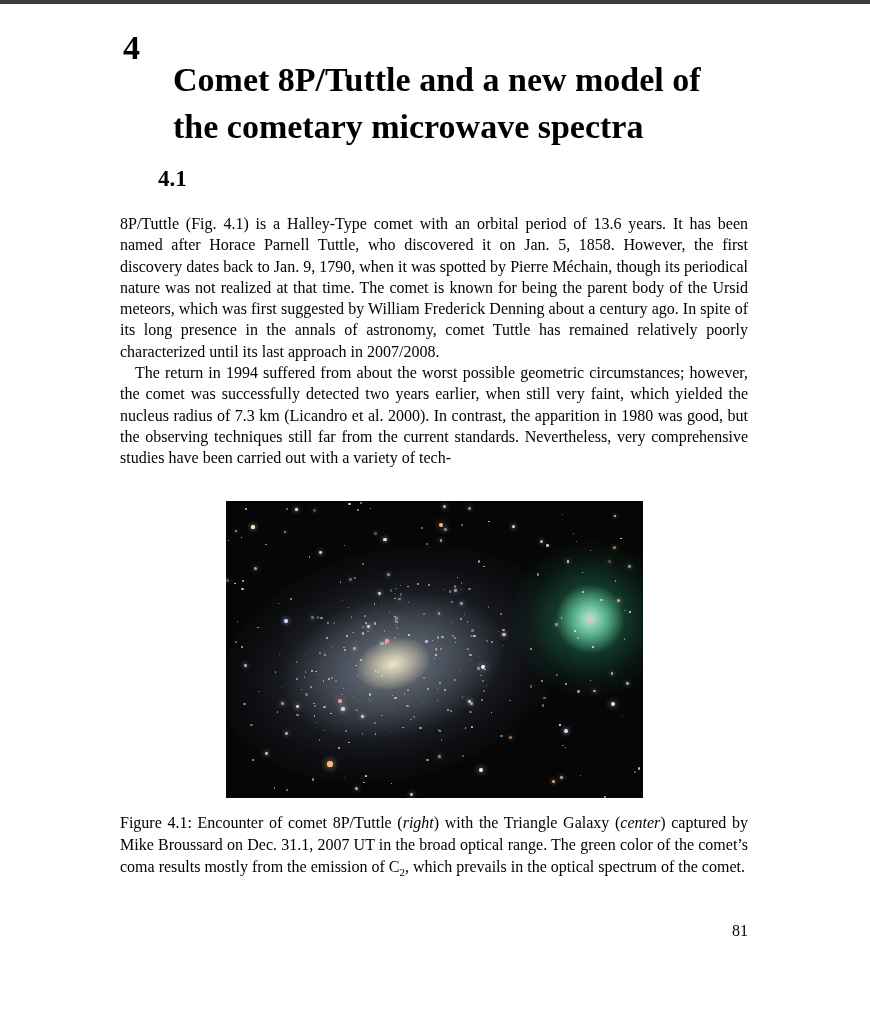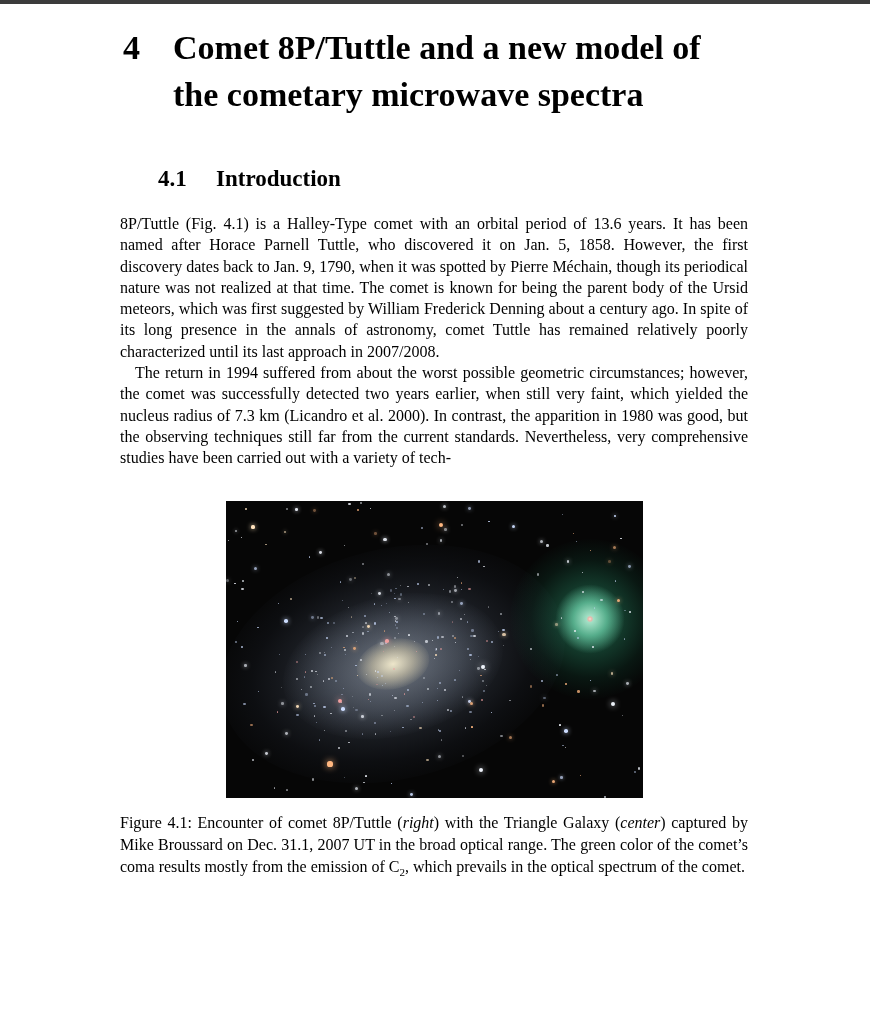--- a/index.html
+++ b/index.html
@@ -11,7 +11,7 @@
   .chapter-heading{position:absolute;left:123px;top:20px;width:630px;display:flex;
                    font-weight:bold;font-size:34px;line-height:47px;}
   .chapter-number{width:50px;flex:0 0 50px;}
-  .chapter-title{width:578px;}
+  .chapter-title{width:578px;margin-top:32px;}
 
   .section-heading{position:absolute;left:118px;top:160px;width:630px;display:flex;
                    font-weight:bold;font-size:23px;line-height:30px;margin-left:40px;}

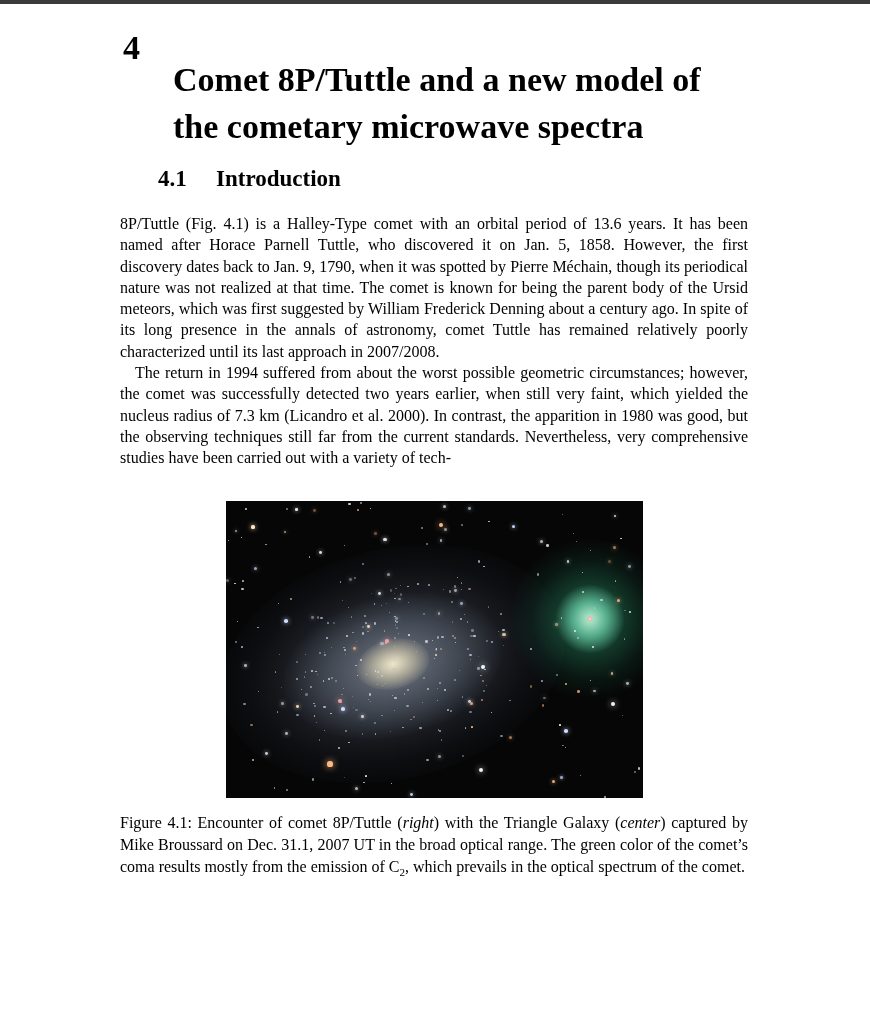--- a/index.html
+++ b/index.html
@@ -60,7 +60,6 @@
 
     <div class="section-heading">
       <span class="section-number">4.1</span>
-      <span class="section-title">Introduction</span>
     </div>
 
     <div class="bodytext">

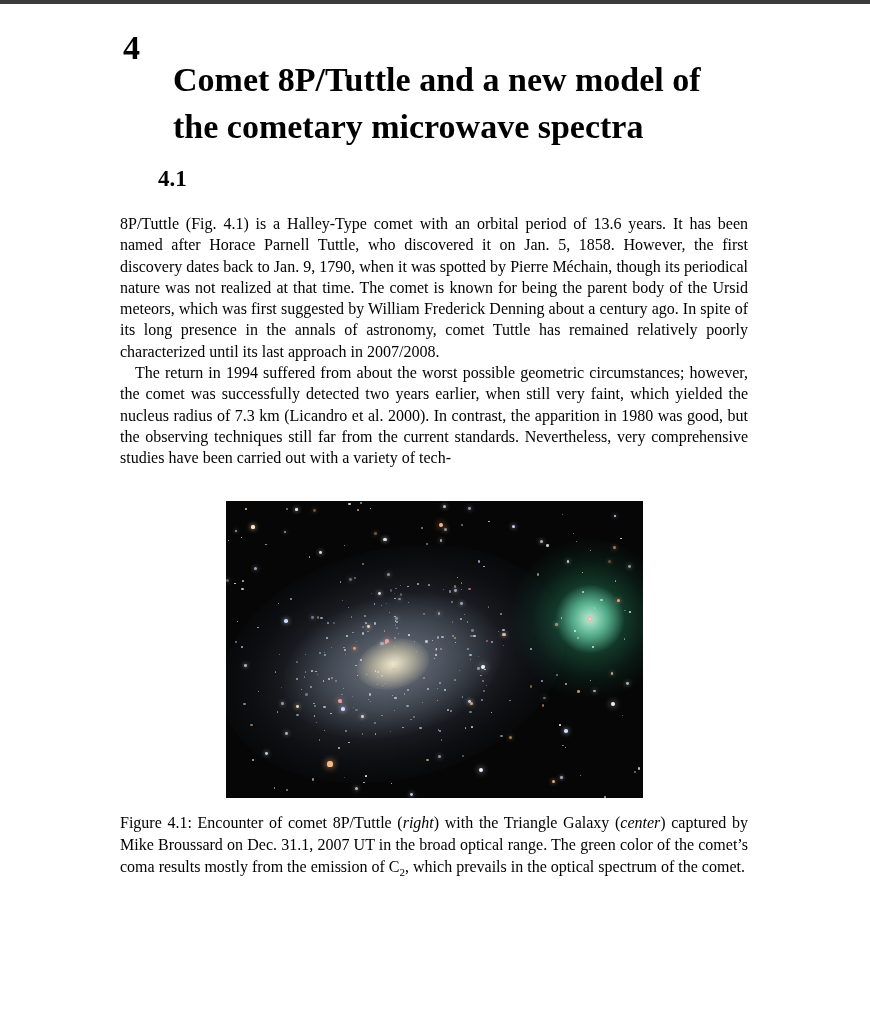--- a/index.html
+++ b/index.html
@@ -411,6 +411,7 @@
 
     <div class="figure-caption" id="figure-caption"><span>Figure 4.1: Encounter of comet 8P/Tuttle (</span><i>right</i><span>) with the Triangle Galaxy (</span><i>center</i><span>) captured by Mike Broussard on Dec. 31.1, 2007 UT in the broad optical range. The green color of the comet’s coma results mostly from the emission of C</span><sub>2</sub><span>, which prevails in the optical spectrum of the comet.</span></div>
 
+    <div class="page-number">81</div>
 
   </div>
 </div>

